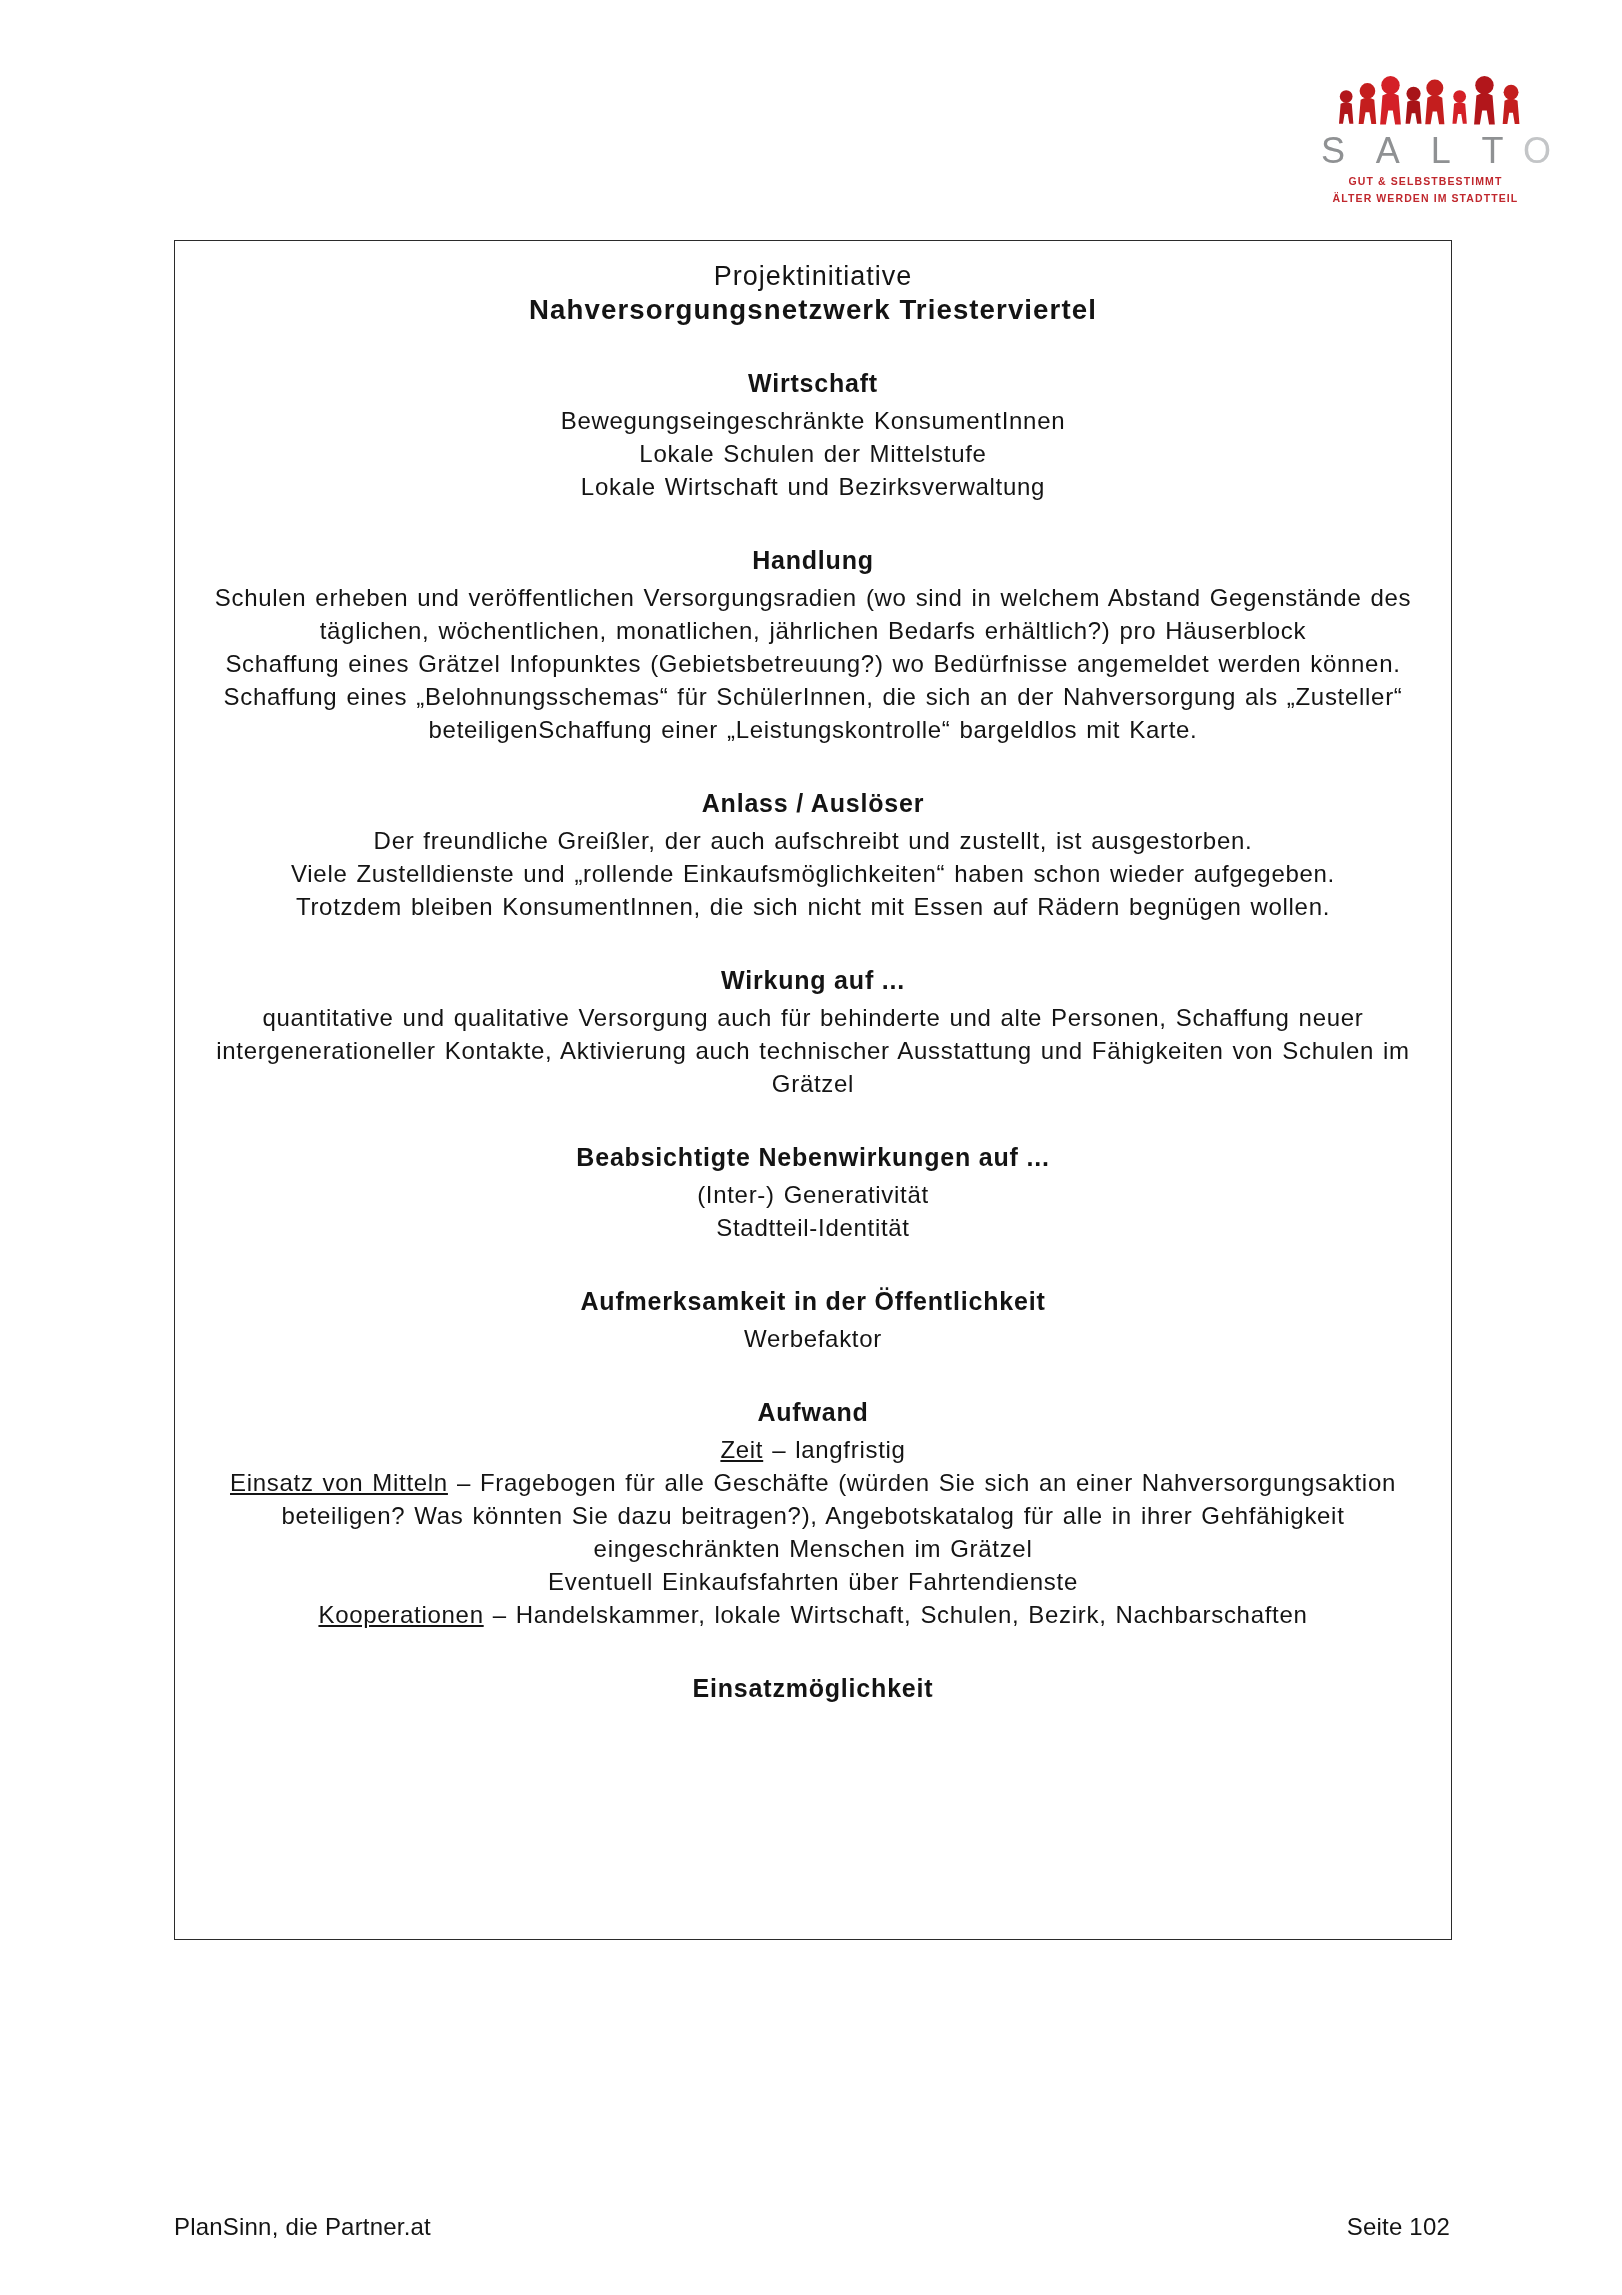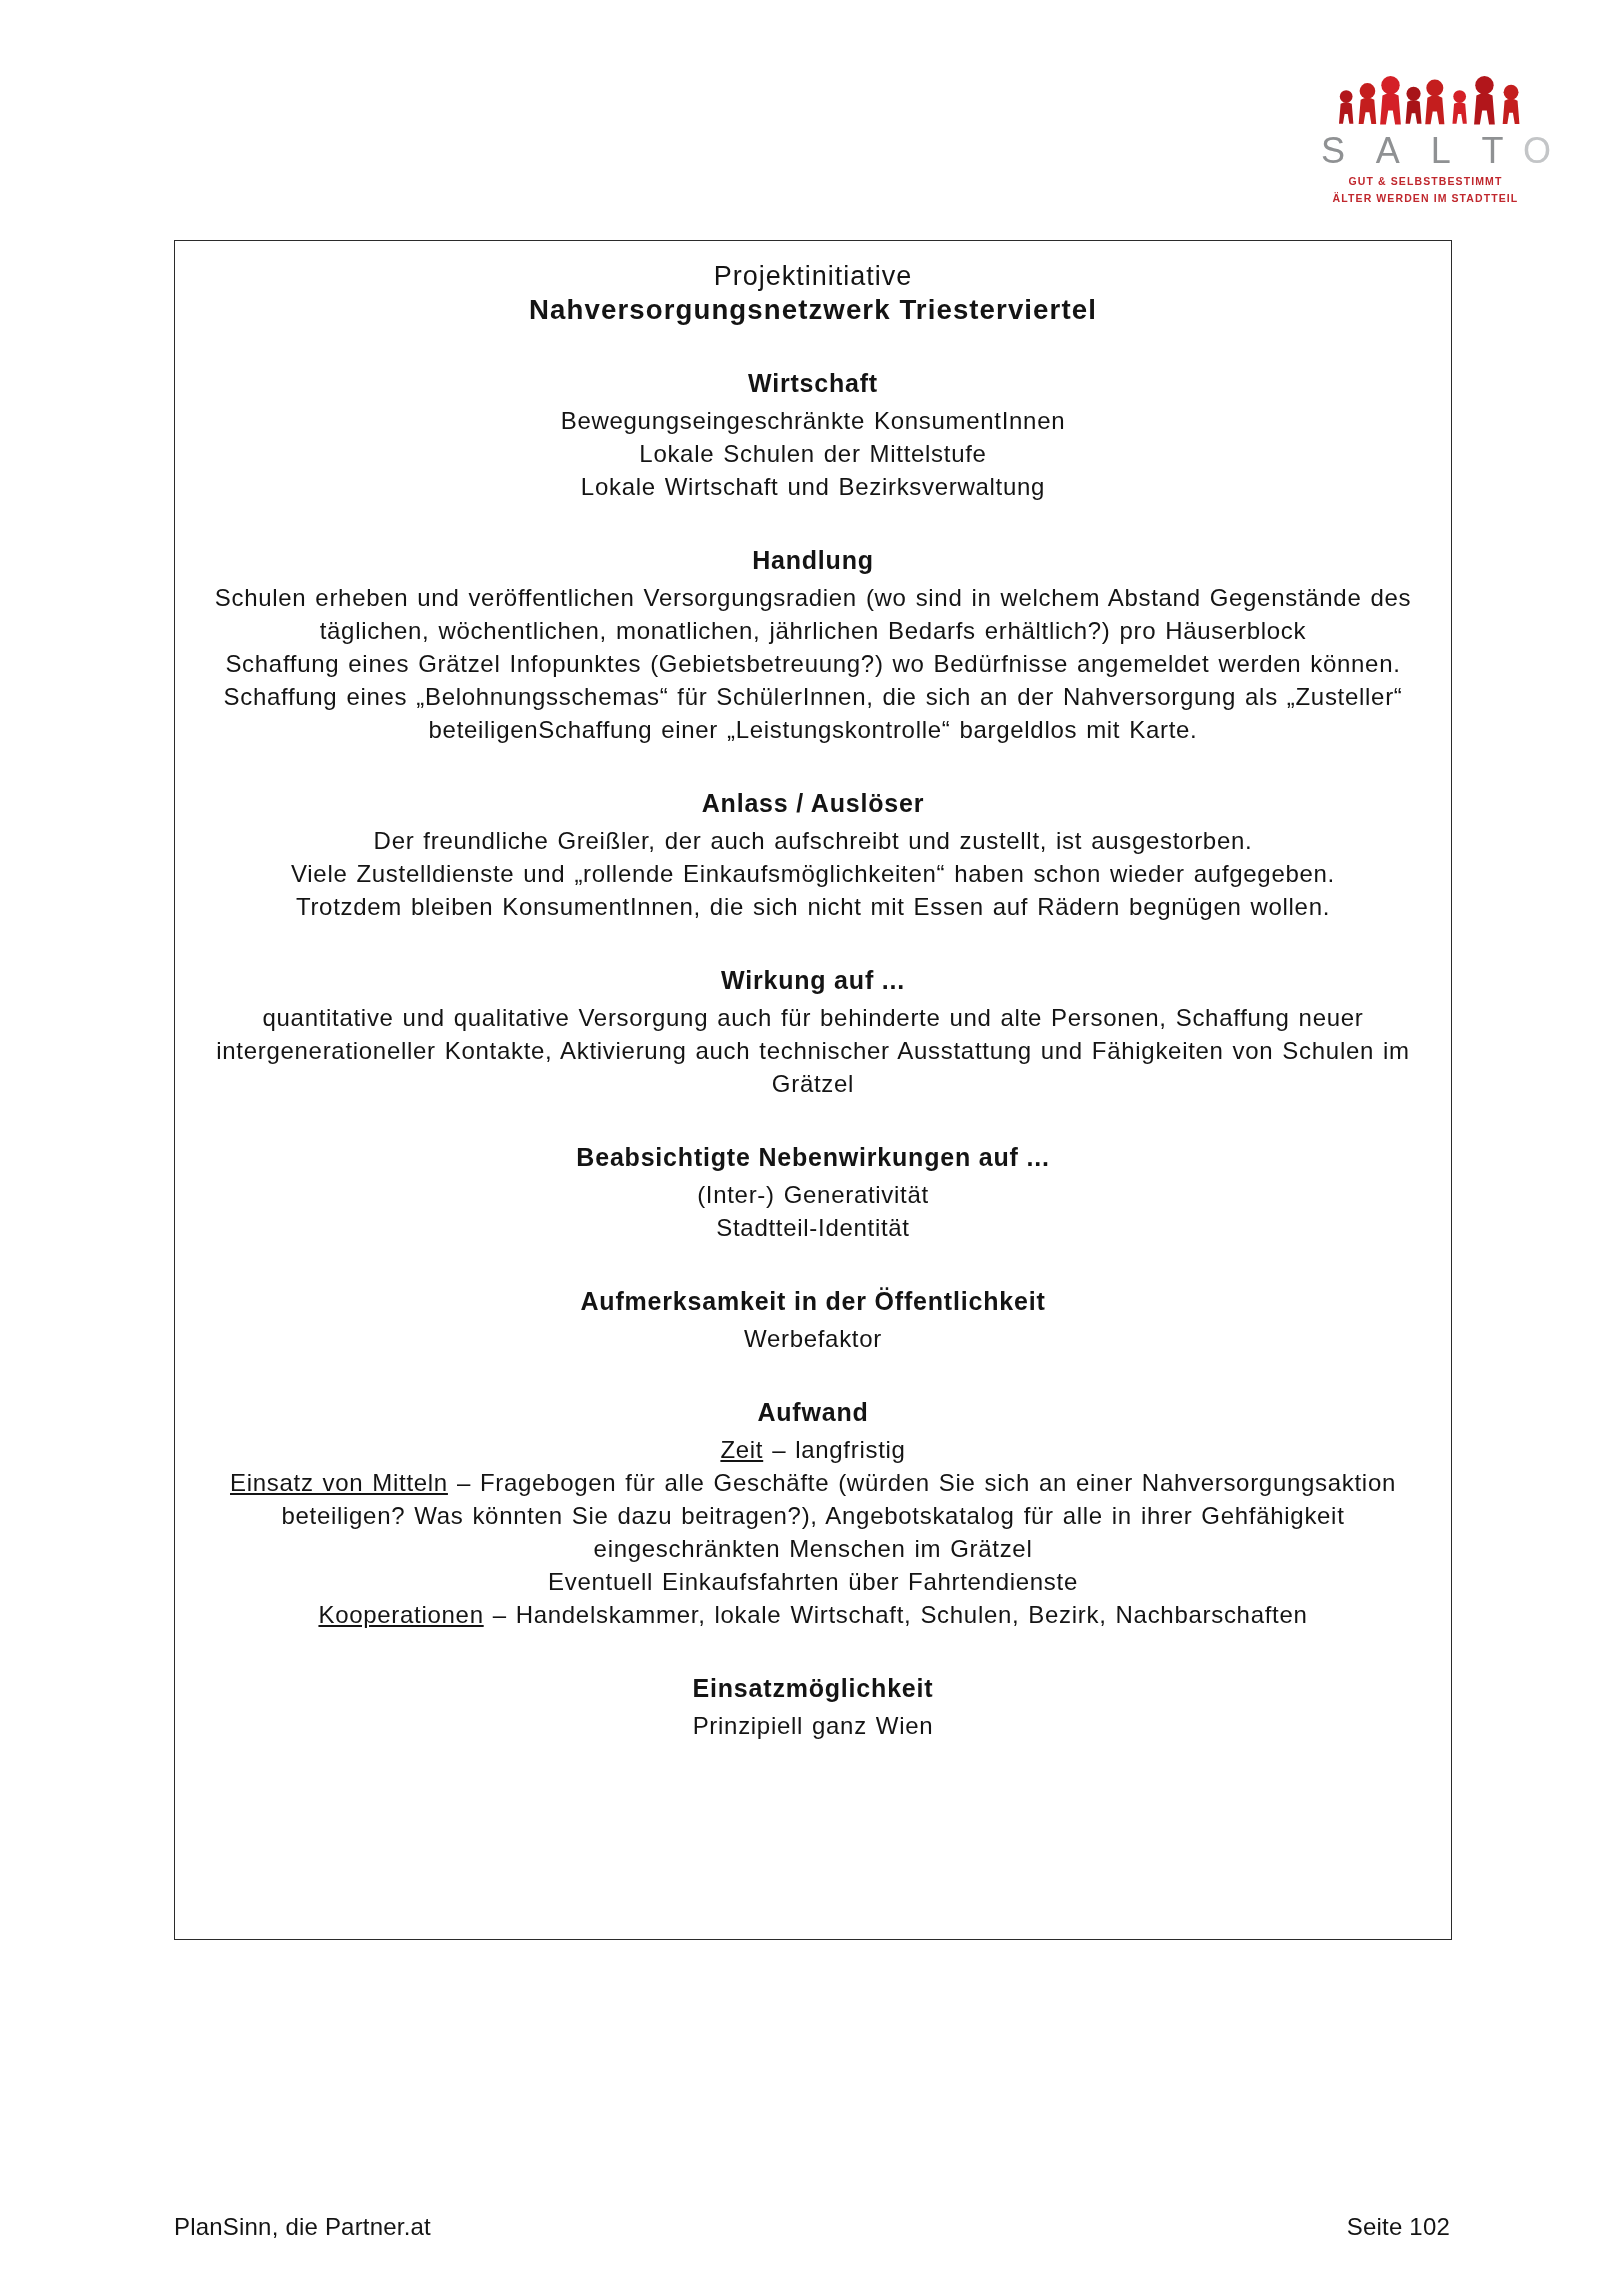--- a/index.html
+++ b/index.html
@@ -191,9 +191,6 @@
 
   <section class="section">
     <div class="sec-heading">Einsatzmöglichkeit</div>
-    <div class="sec-body">
-            <div class="para"><span>Prinzipiell ganz Wien</span></div>
-          </div>
   </section>
 </div>
   </div>

